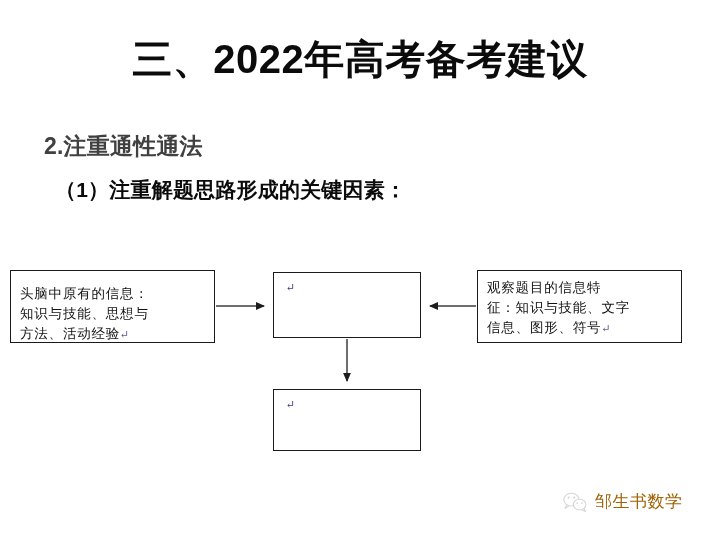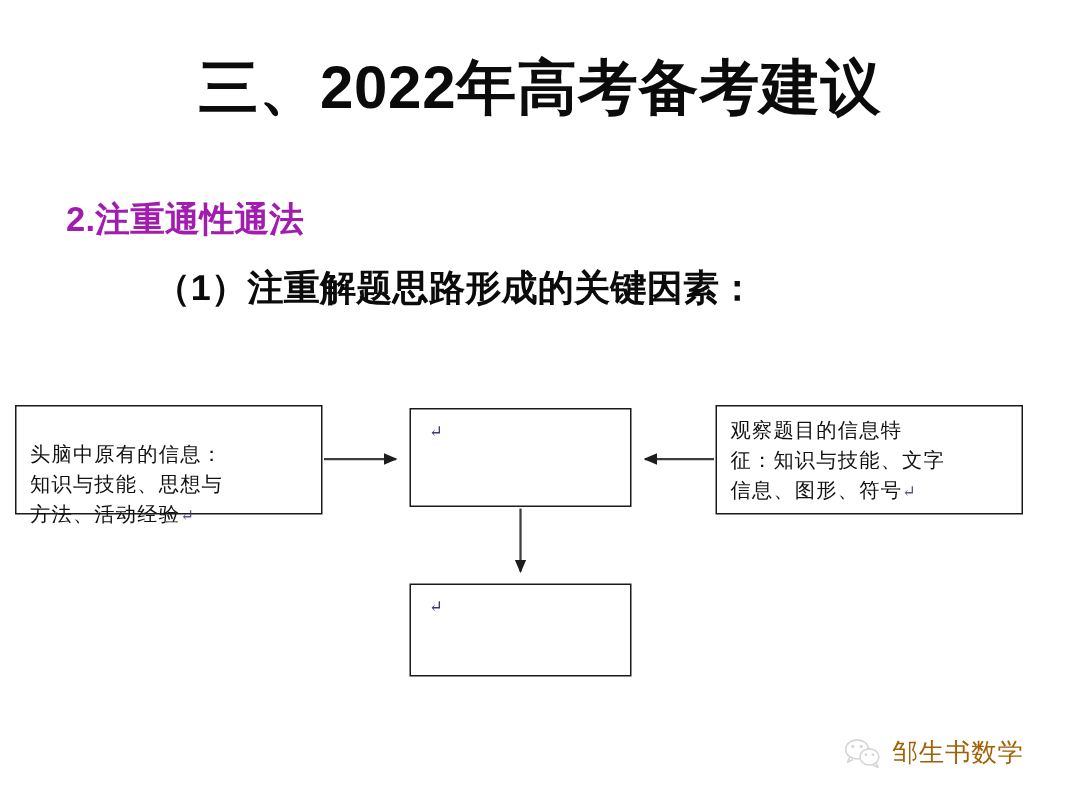--- a/index.html
+++ b/index.html
@@ -46,7 +46,7 @@
     left: 44px;
     font-size: 23px;
     font-weight: 700;
-    color: #a21caf;
+    color: #404040;
     letter-spacing: 0.2px;
     white-space: nowrap;
   }

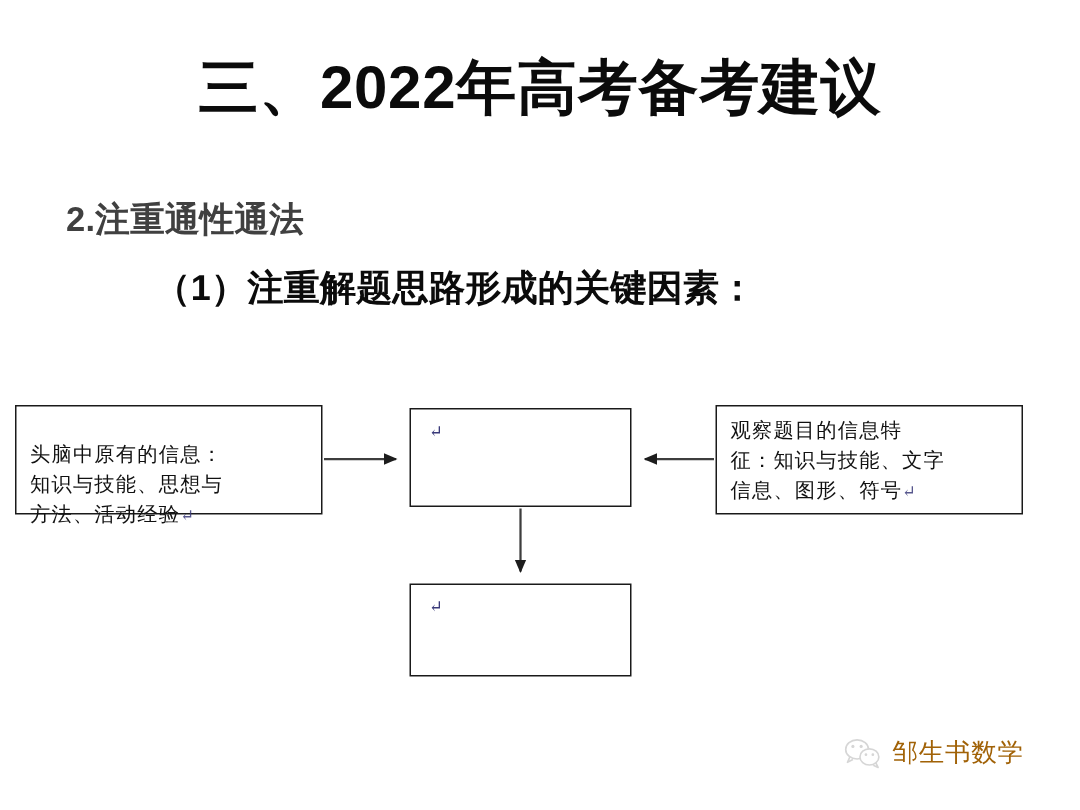--- a/index.html
+++ b/index.html
@@ -54,12 +54,11 @@
     position: absolute;
     top: 176px;
     left: 55px;
-    font-size: 24px;
+    font-size: 21px;
     font-weight: 700;
     color: #0b0b0b;
     letter-spacing: 0.2px;
     white-space: nowrap;
-    margin-left: 48px;
   }
 
   

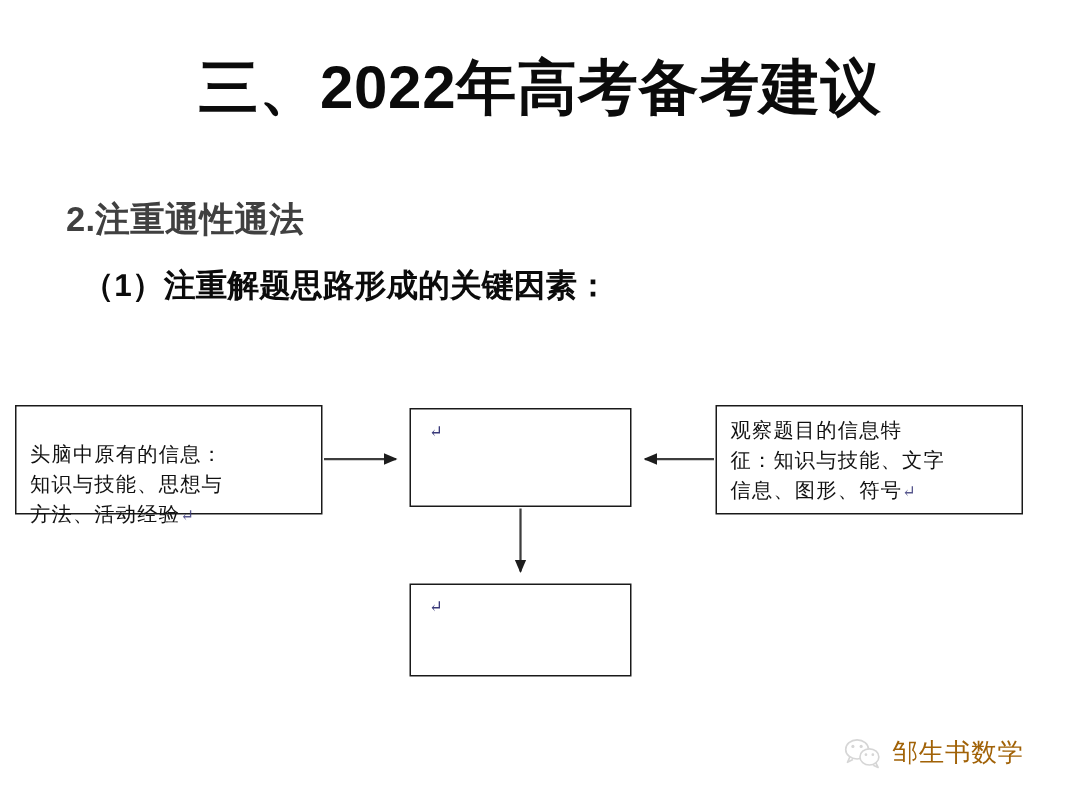--- a/index.html
+++ b/index.html
@@ -93,7 +93,7 @@
     top: 270px;
     width: 205px;
     height: 73px;
-    padding: 22px 8px 0 9px;
+    padding: 12px 8px 0 9px;
   }
   .box-center {
     left: 273px;

